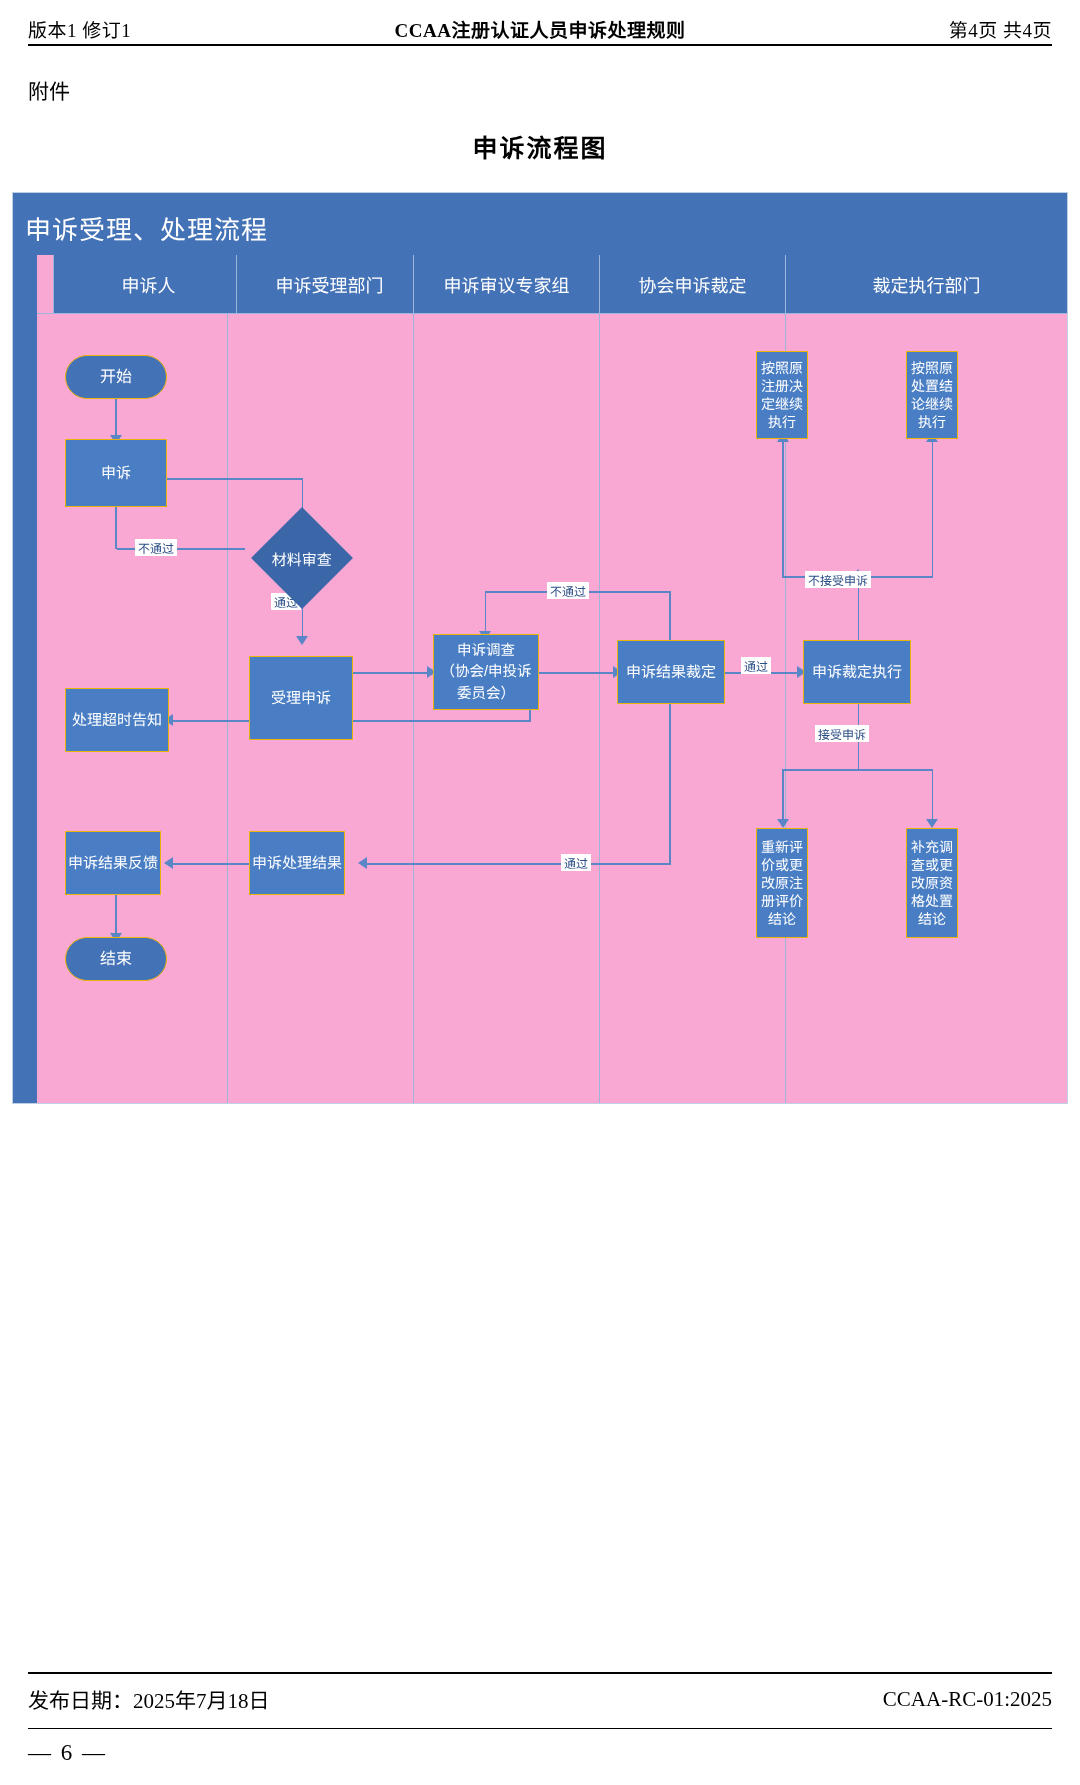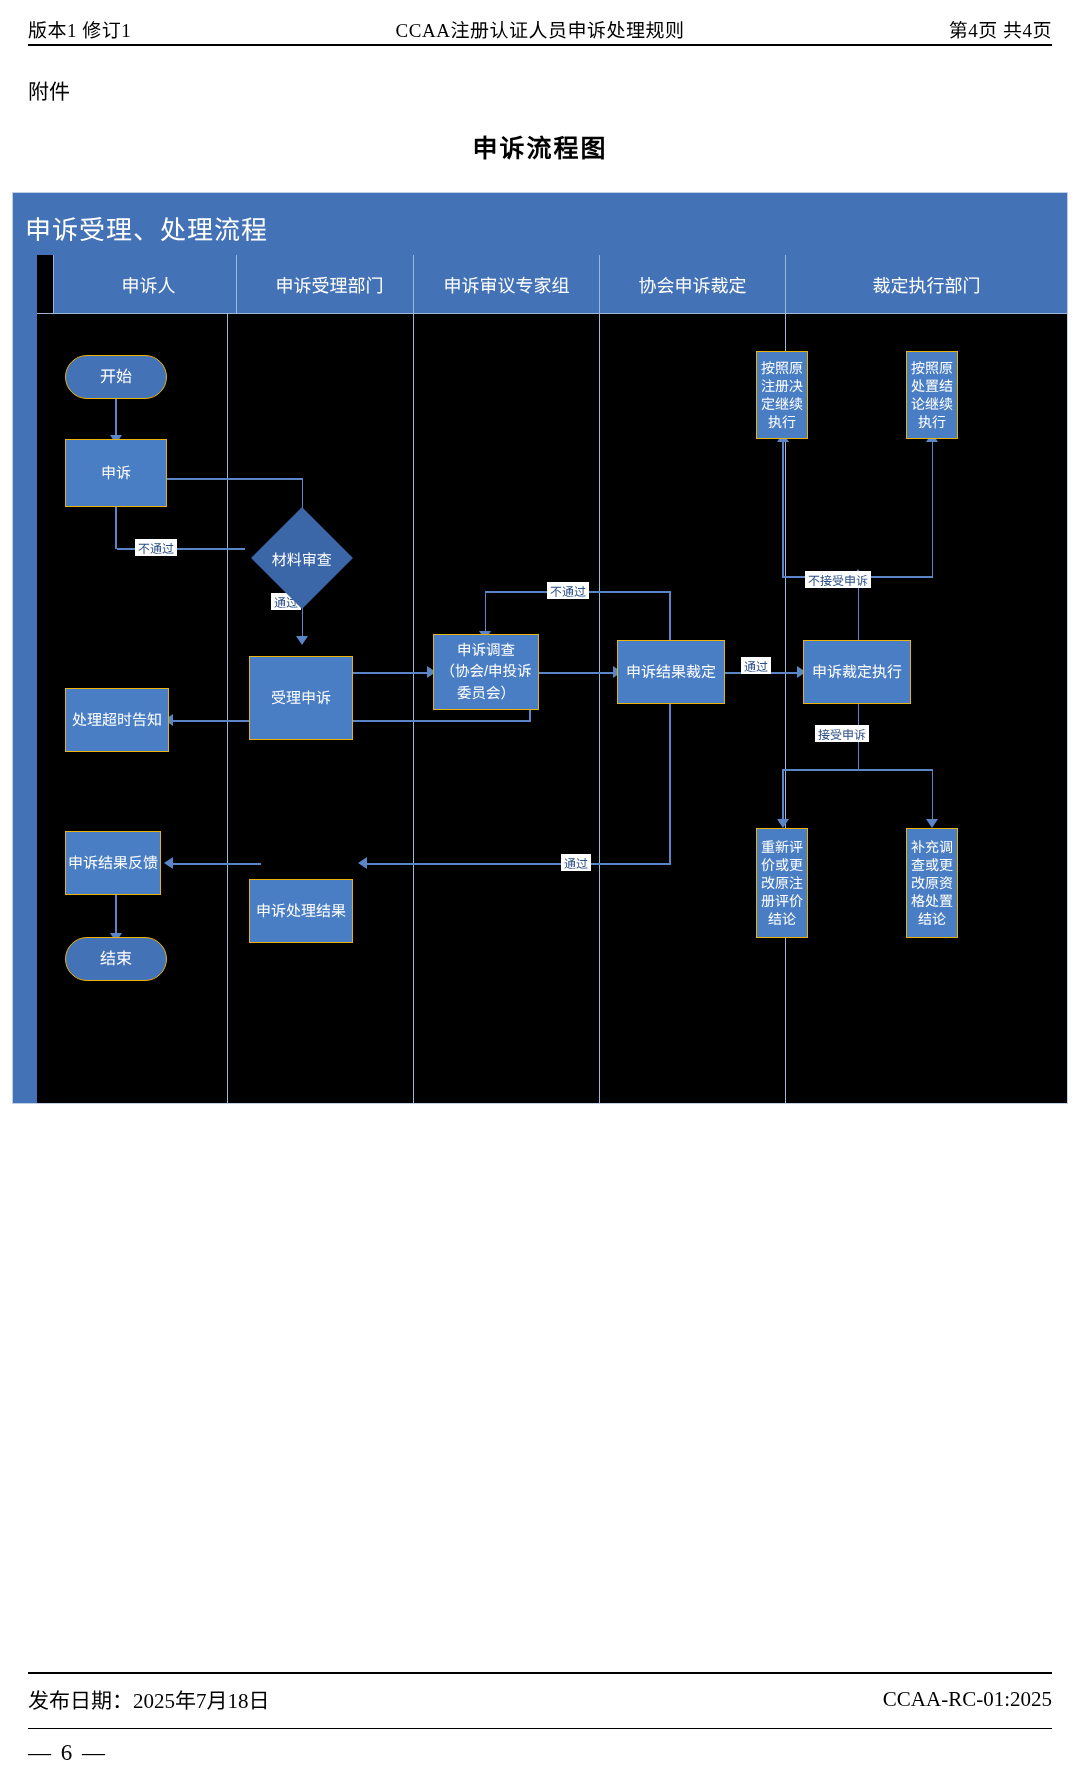--- a/index.html
+++ b/index.html
@@ -15,7 +15,7 @@
     display:flex;align-items:center;justify-content:space-between;
     font-size:19px;letter-spacing:.5px;text-align:right;
   }
-  .page-header .mid{font-weight:400;}
+  .page-header .mid{font-weight:700;}
   .hdr-rule{
     position:absolute;left:28px;top:44px;width:1024px;height:0;
     border-top:2px solid #000;

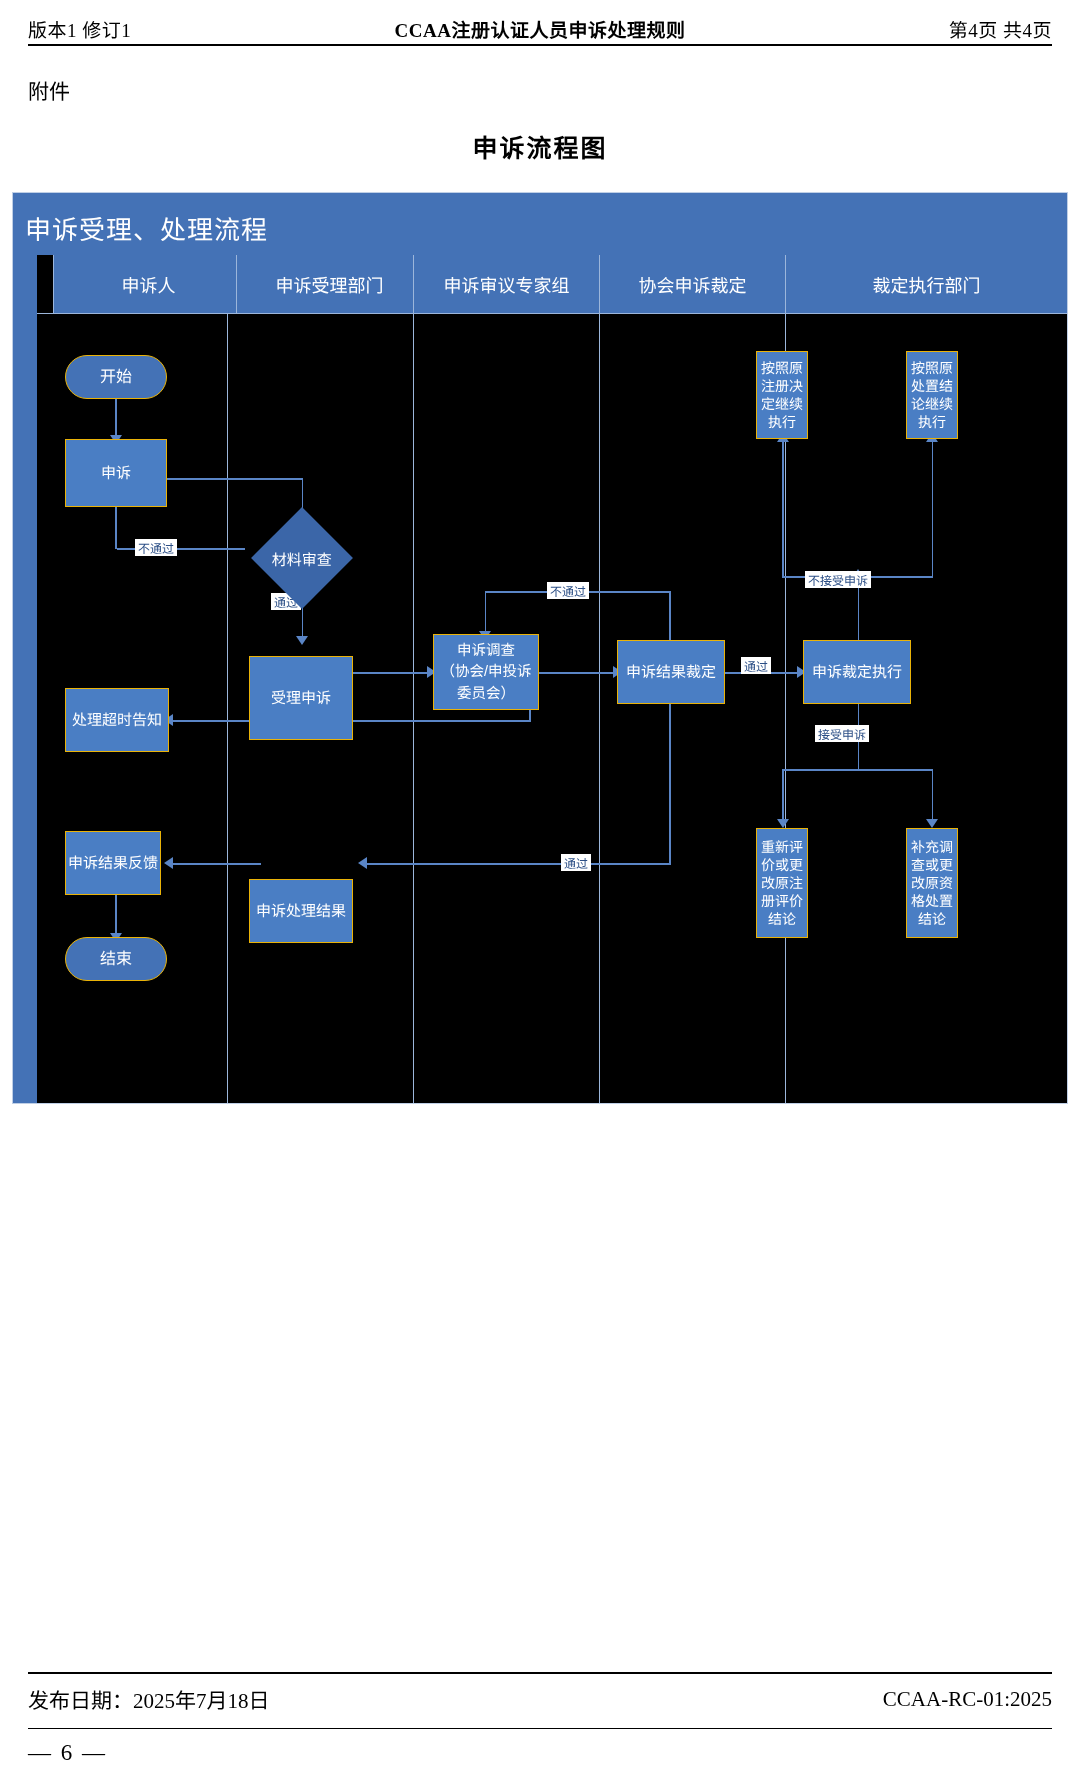--- a/index.html
+++ b/index.html
@@ -31,7 +31,7 @@
   
   .chart{
     position:absolute;left:12px;top:192px;width:1056px;height:912px;
-    background:#000000;border:1px solid #bfcfe6;box-sizing:border-box;
+    background:#f9a8d4;border:1px solid #bfcfe6;box-sizing:border-box;
     font-family:"Liberation Sans","DejaVu Sans",sans-serif;
   }
   .chart-band{

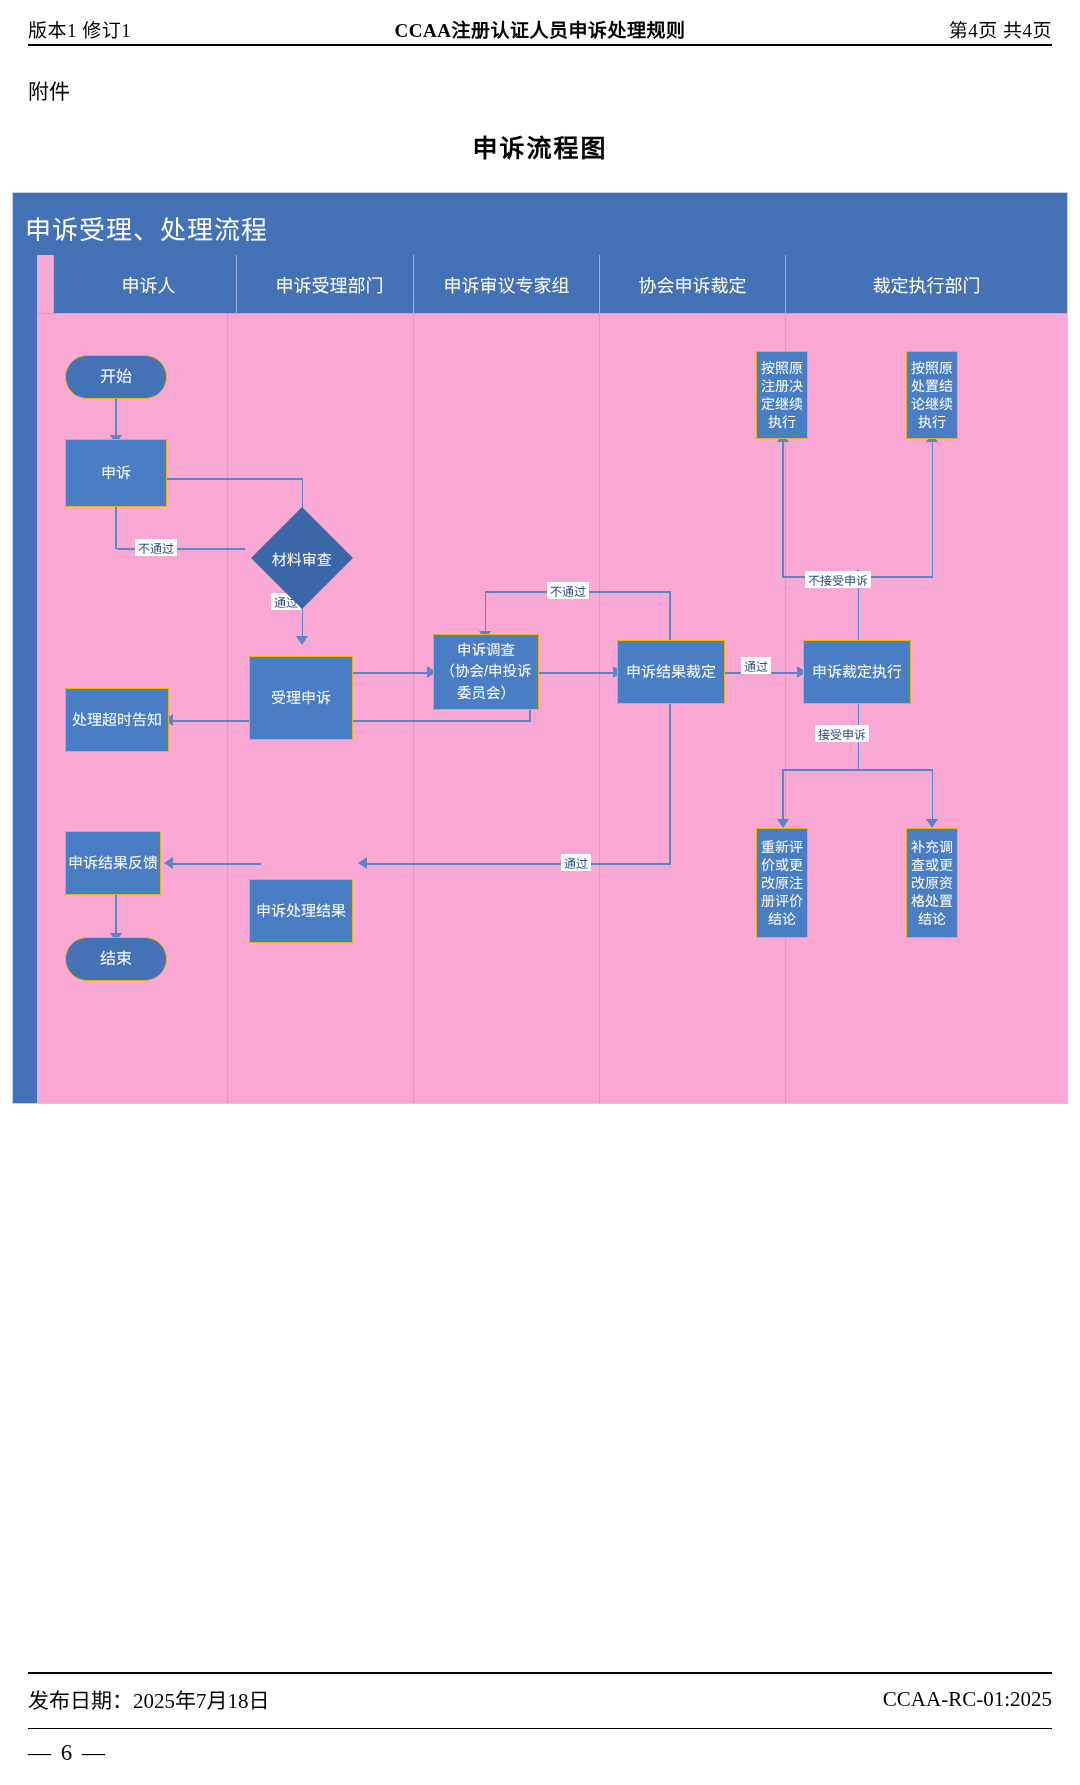--- a/index.html
+++ b/index.html
@@ -244,7 +244,7 @@
 
   <div class="node" style="left:52px;top:638px;width:96px;height:64px;">申诉结果反馈</div>
 
-  <div class="node" style="left:236px;top:638px;width:104px;height:64px;margin-top:48px;">申诉处理结果</div>
+  <div class="node" style="left:236px;top:638px;width:96px;height:64px;">申诉处理结果</div>
 
   <div class="node term" style="left:52px;top:744px;width:102px;height:44px;">结束</div>
 

